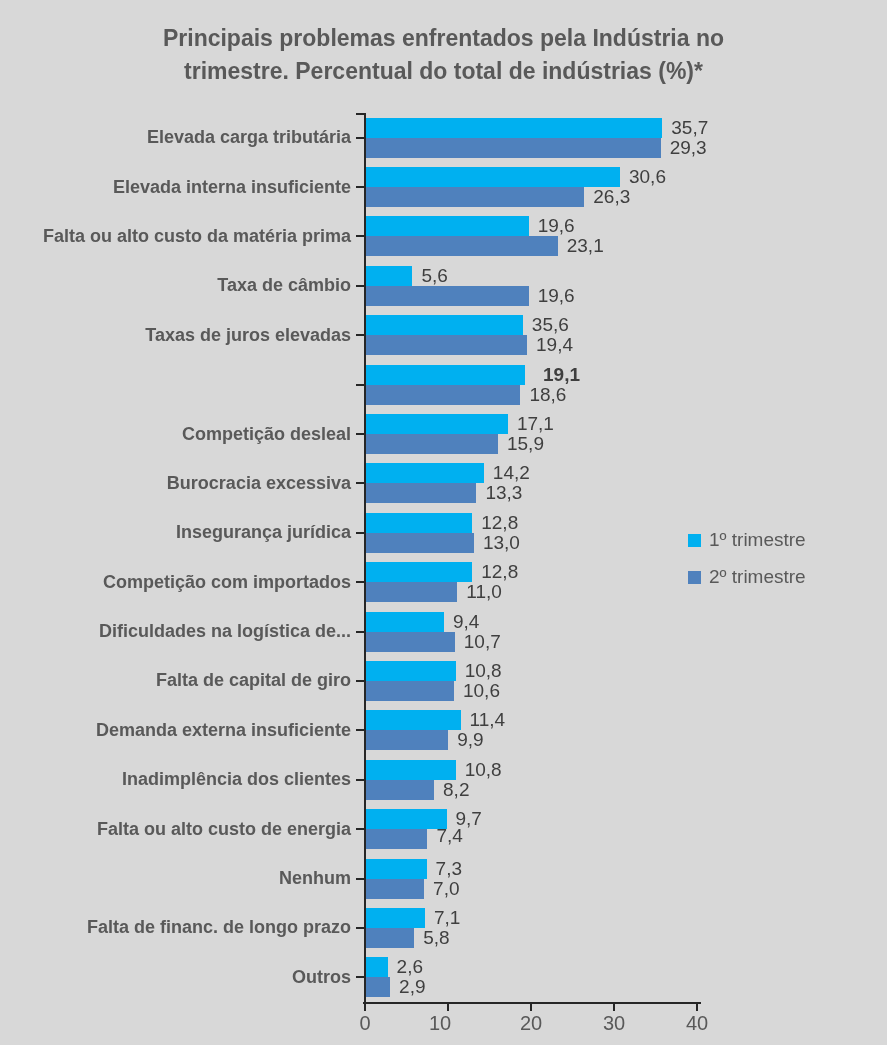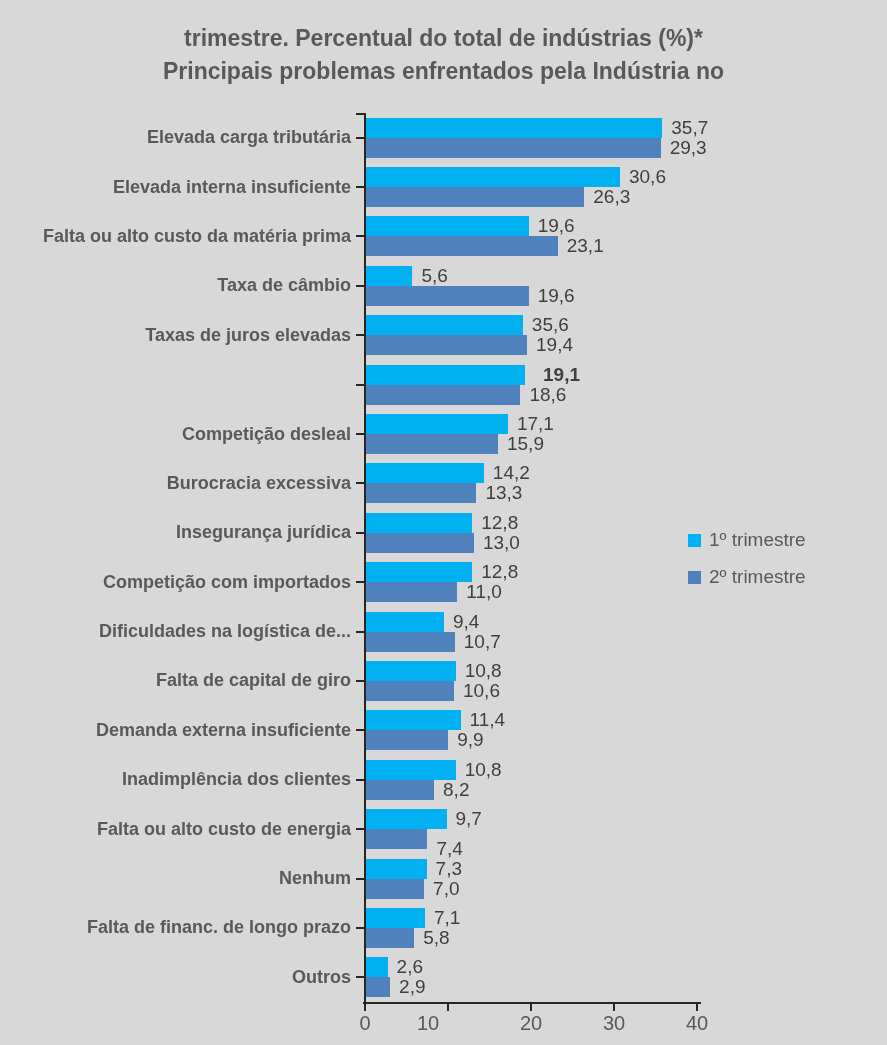--- a/index.html
+++ b/index.html
@@ -52,8 +52,8 @@
 <div class="canvas">
 
   <div class="title">
+    <div>Principais problemas enfrentados pela Indústria no</div>
     <div>trimestre. Percentual do total de indústrias (%)*</div>
-    <div>Principais problemas enfrentados pela Indústria no</div>
   </div>
 
   <div class="axis y-axis"></div>

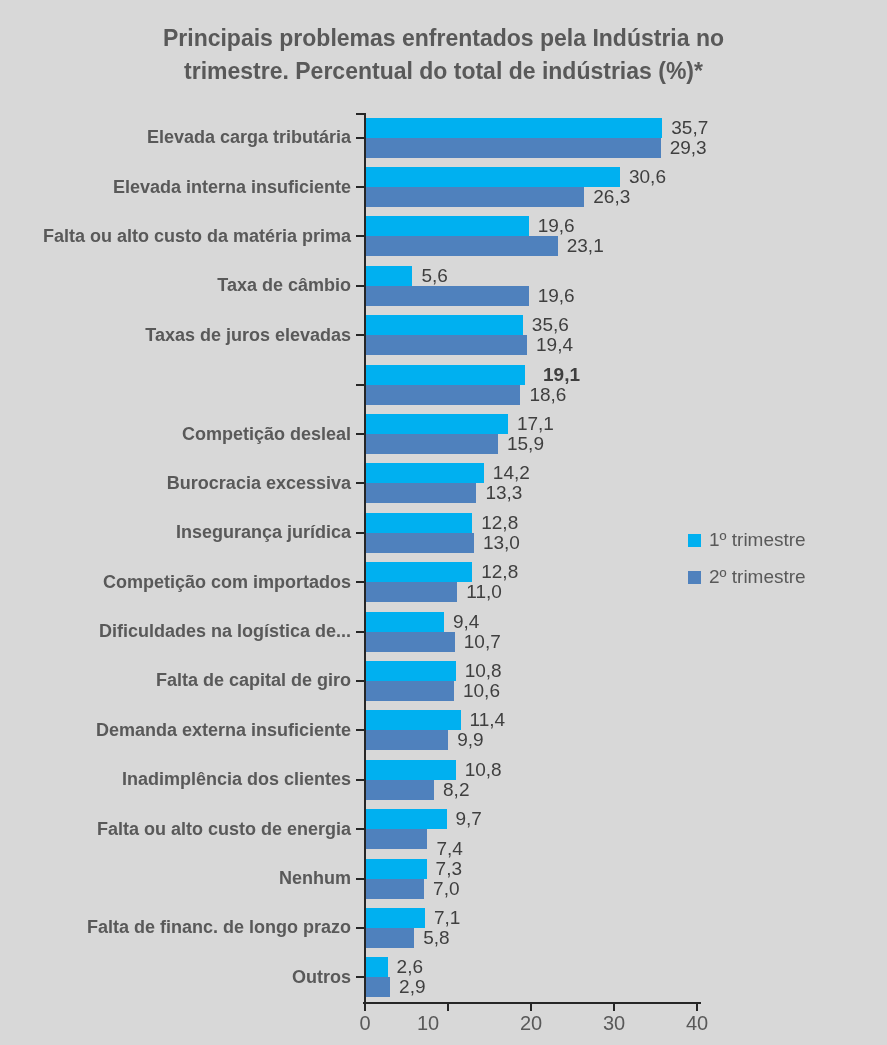--- a/index.html
+++ b/index.html
@@ -178,7 +178,7 @@
         <div class="bar" style="top: 4.7px; width: 80.51px; background: rgb(0, 176, 240);"></div>
         <div class="val" style="top: 4.7px; left: 455.51px; text-align: center;">9,7</div>
         <div class="bar" style="top: 24.7px; width: 61.42px; background: rgb(79, 129, 189);"></div>
-        <div class="val" style="top: 35px; left: 436.42px;">7,4</div>
+        <div class="val" style="top: 22px; left: 436.42px;">7,4</div>
       </div>
       <div class="row" style="top: 853.85px; height: 49.39px;">
         <div class="cat-label">Nenhum</div>

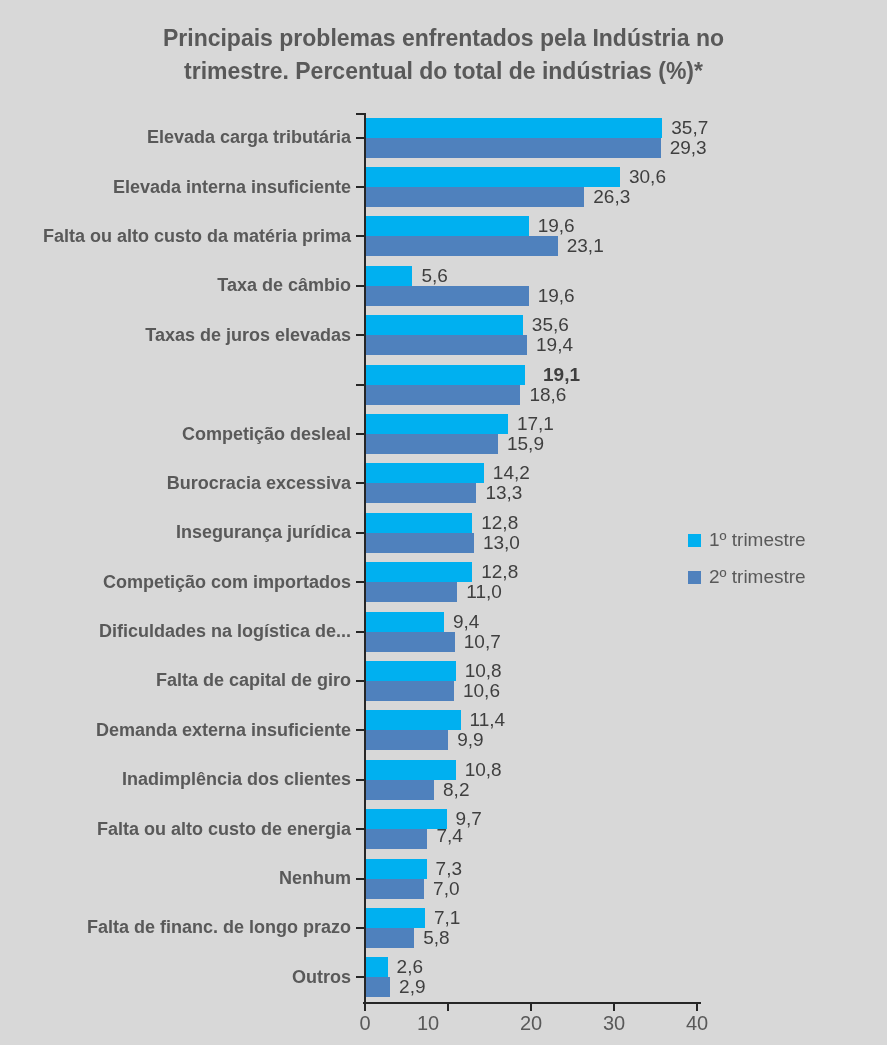--- a/index.html
+++ b/index.html
@@ -209,7 +209,7 @@
       <div class="xtick" style="left: 364px;"></div>
       <div class="xtick-label" style="left: 335px;">0</div>
       <div class="xtick" style="left: 447px;"></div>
-      <div class="xtick-label" style="left: 398px;">10</div>
+      <div class="xtick-label" style="left: 410px;">10</div>
       <div class="xtick" style="left: 530px;"></div>
       <div class="xtick-label" style="left: 501px;">20</div>
       <div class="xtick" style="left: 613px;"></div>

